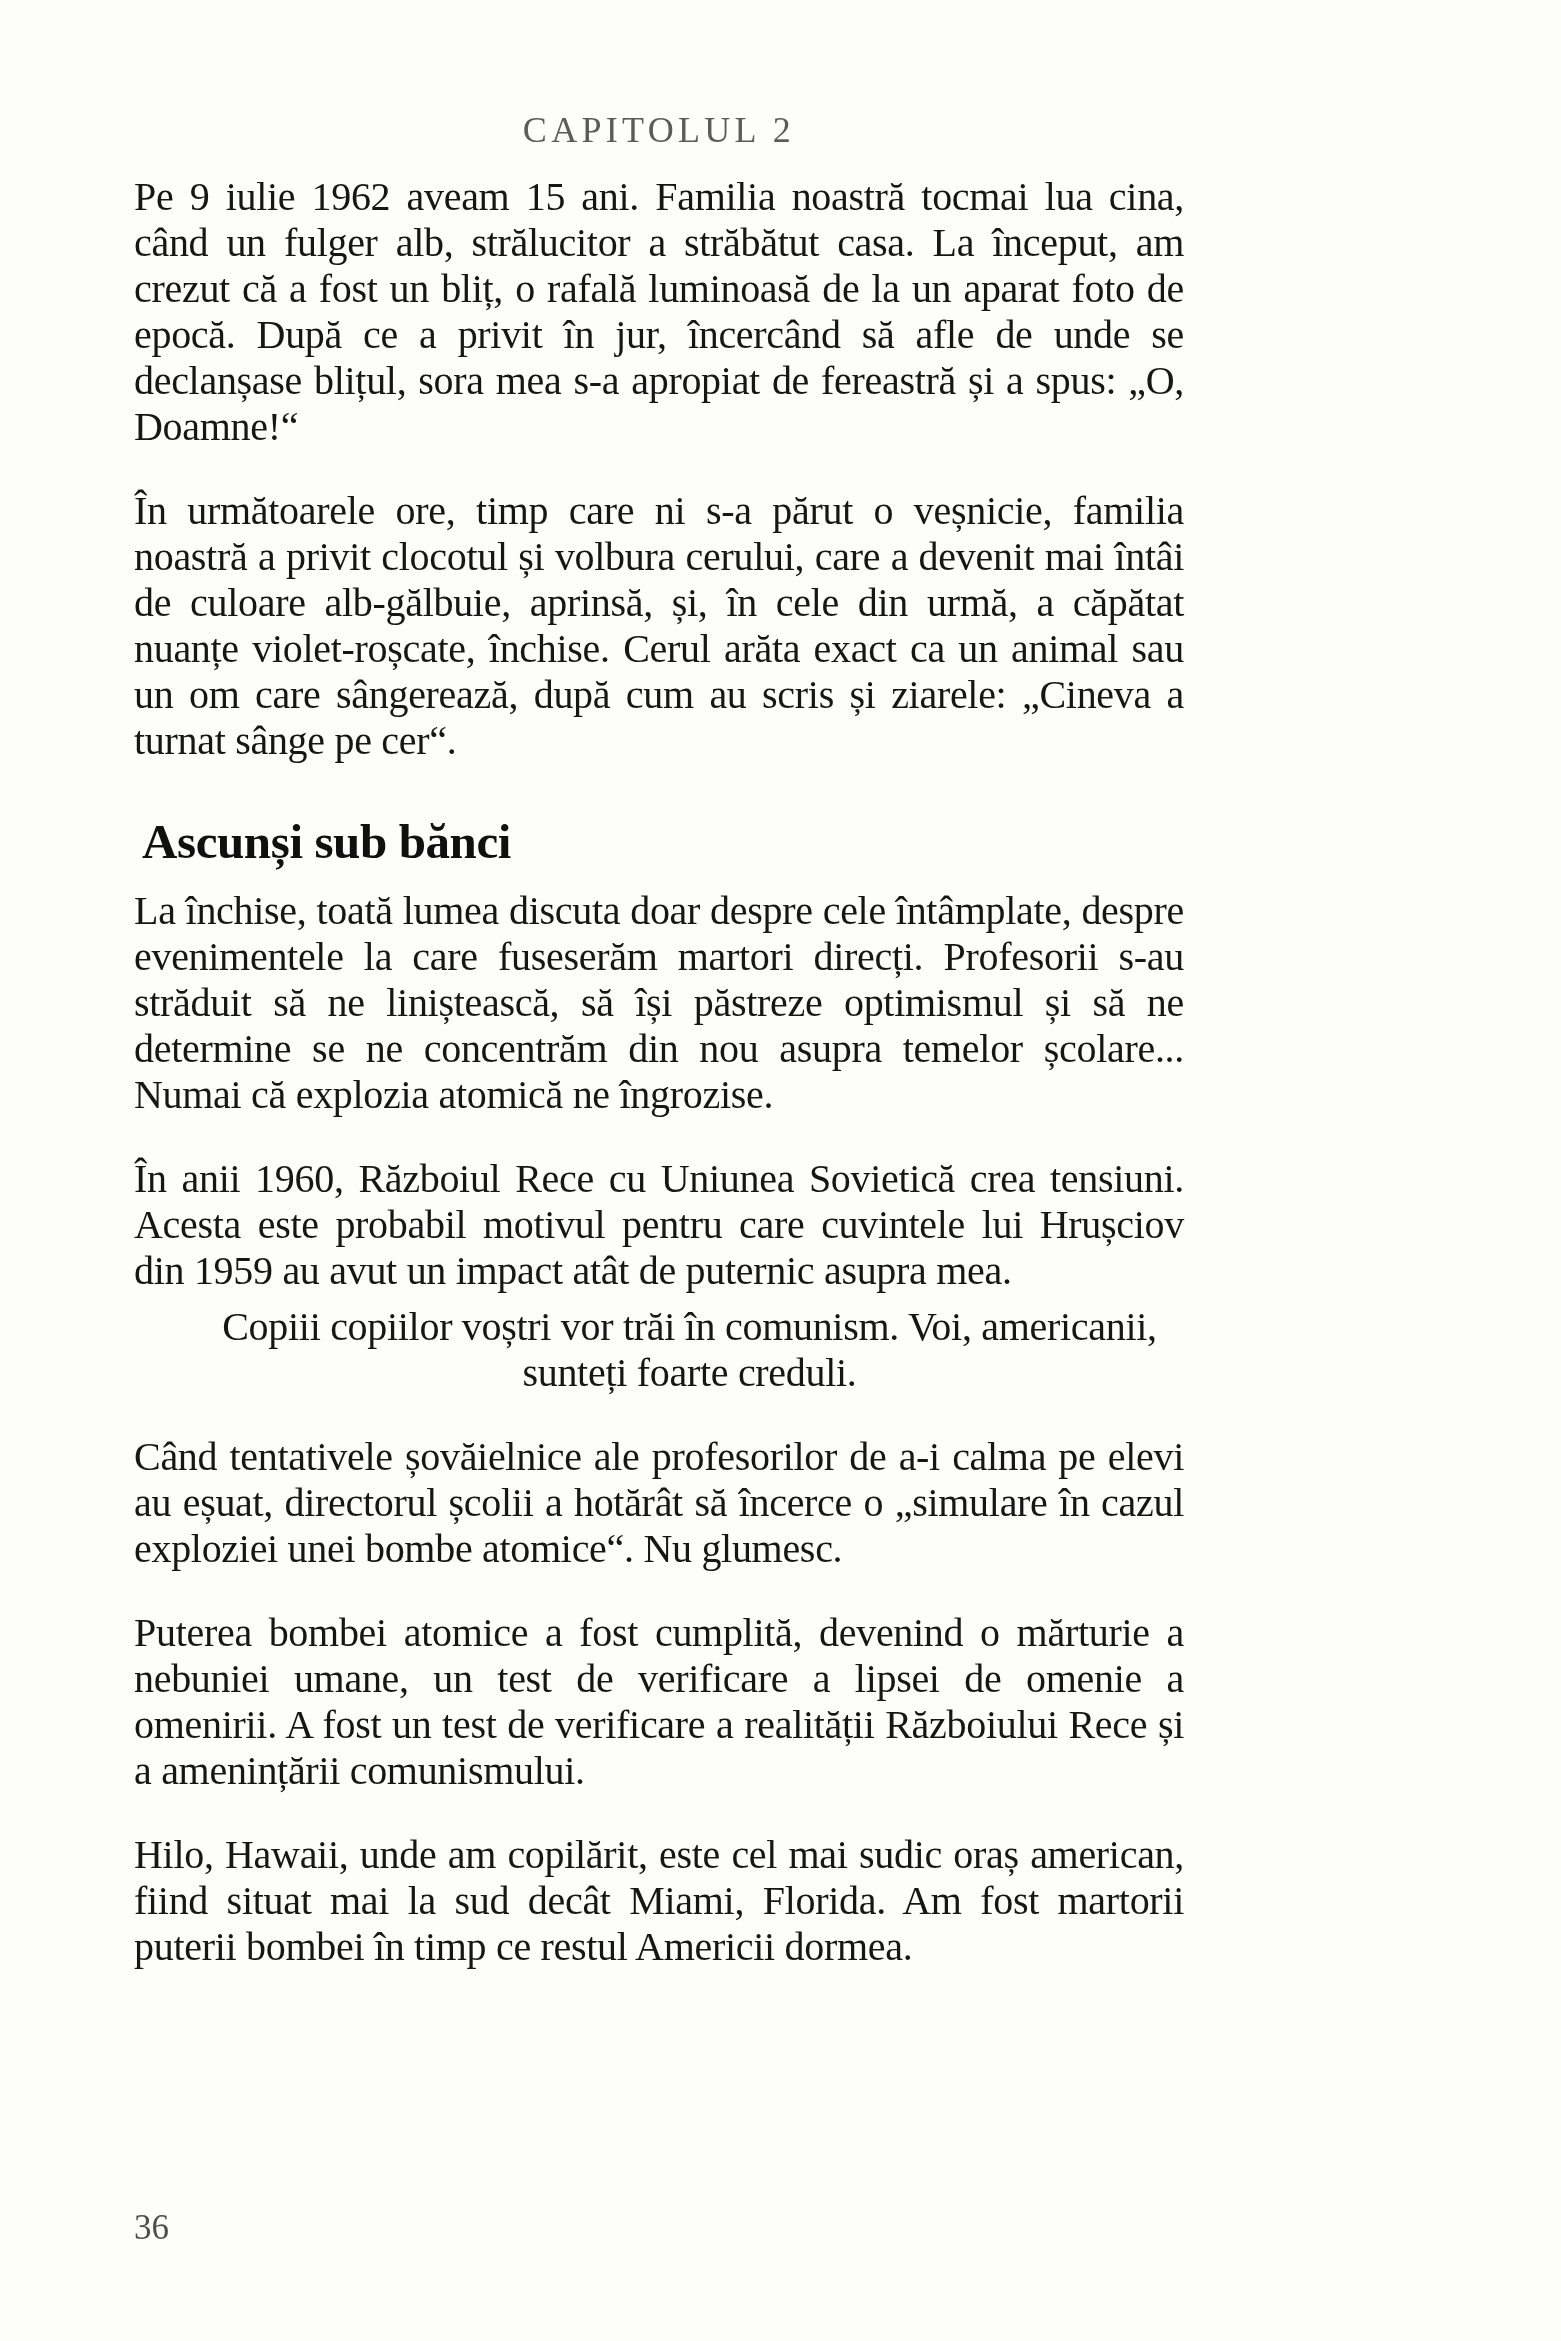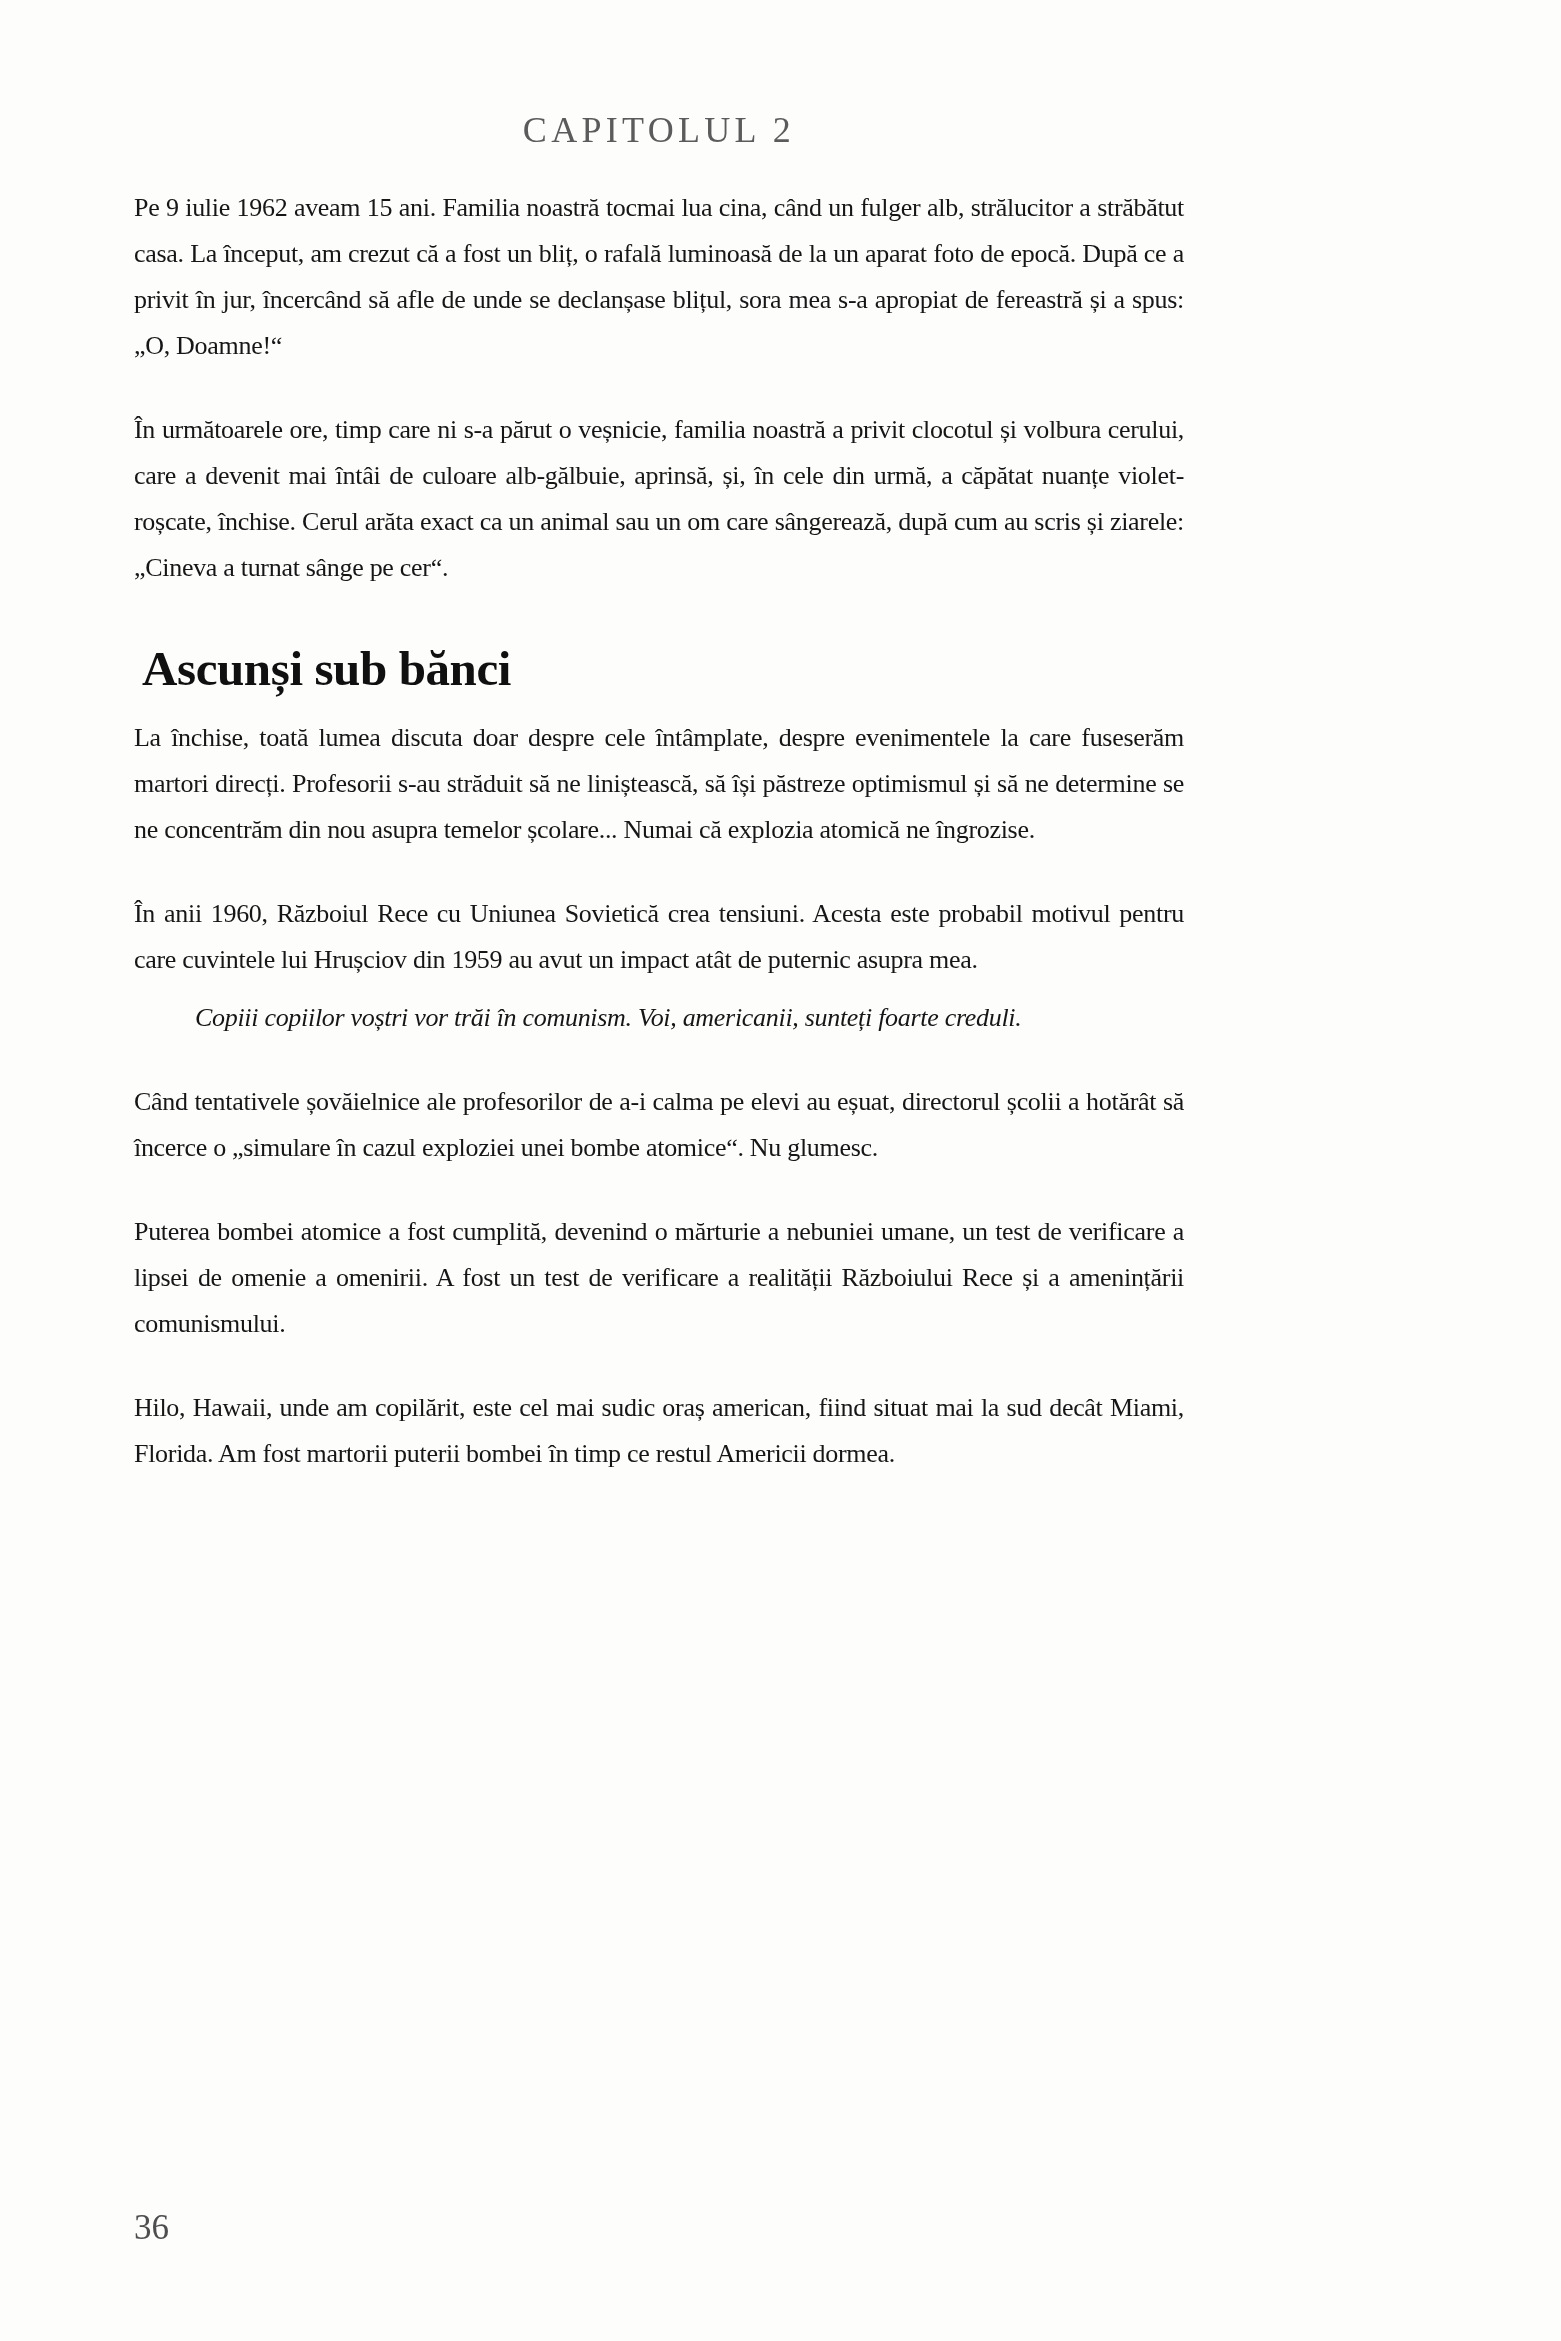--- a/index.html
+++ b/index.html
@@ -44,11 +44,11 @@
     margin-left: 8px;
   }
   p {
-    font-size: 26px;
+    font-size: 40px;
     line-height: 46px;
     letter-spacing: -0.3px;
     text-align: justify;
-    margin: 12px 0 38px 0;
+    margin: 1px 0 38px 0;
   }
   p.tight {
     margin-bottom: 10.4px;

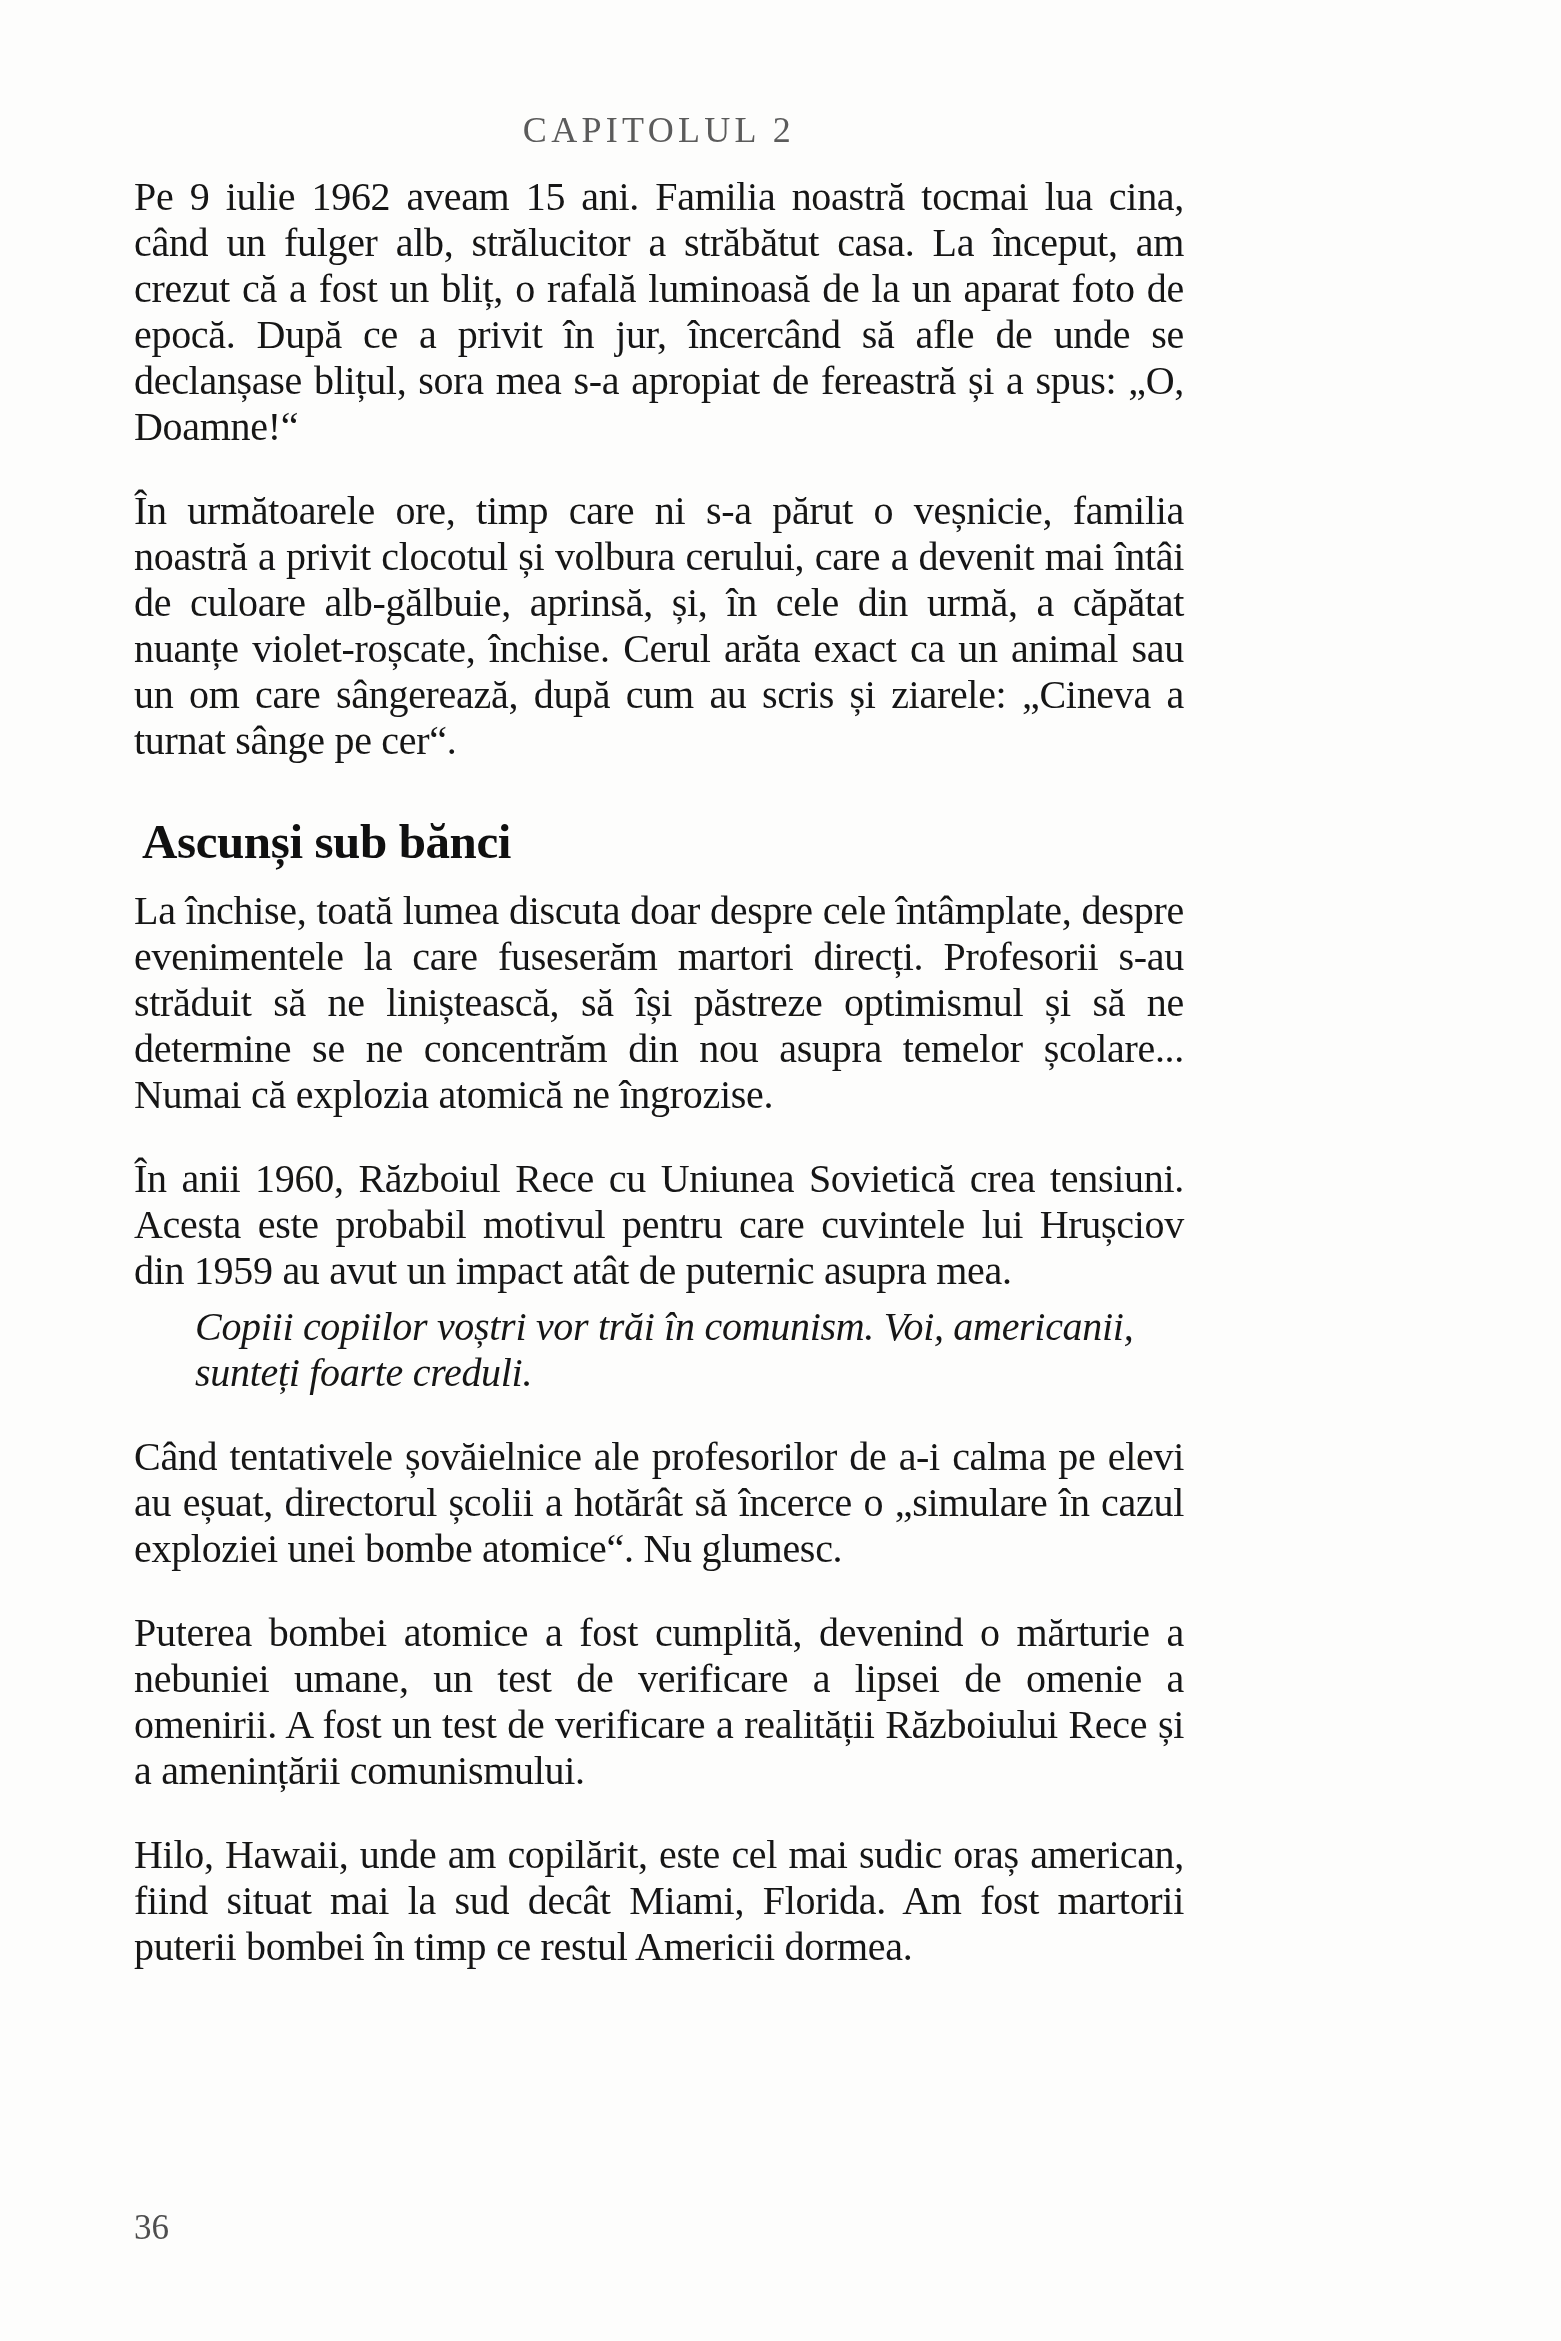--- a/index.html
+++ b/index.html
@@ -54,9 +54,8 @@
     margin-bottom: 10.4px;
   }
   p.quote {
-    font-style: italic;
     padding-left: 61px;
-    text-align: left;
+    text-align: center;
   }
   .page-number {
     position: absolute;

